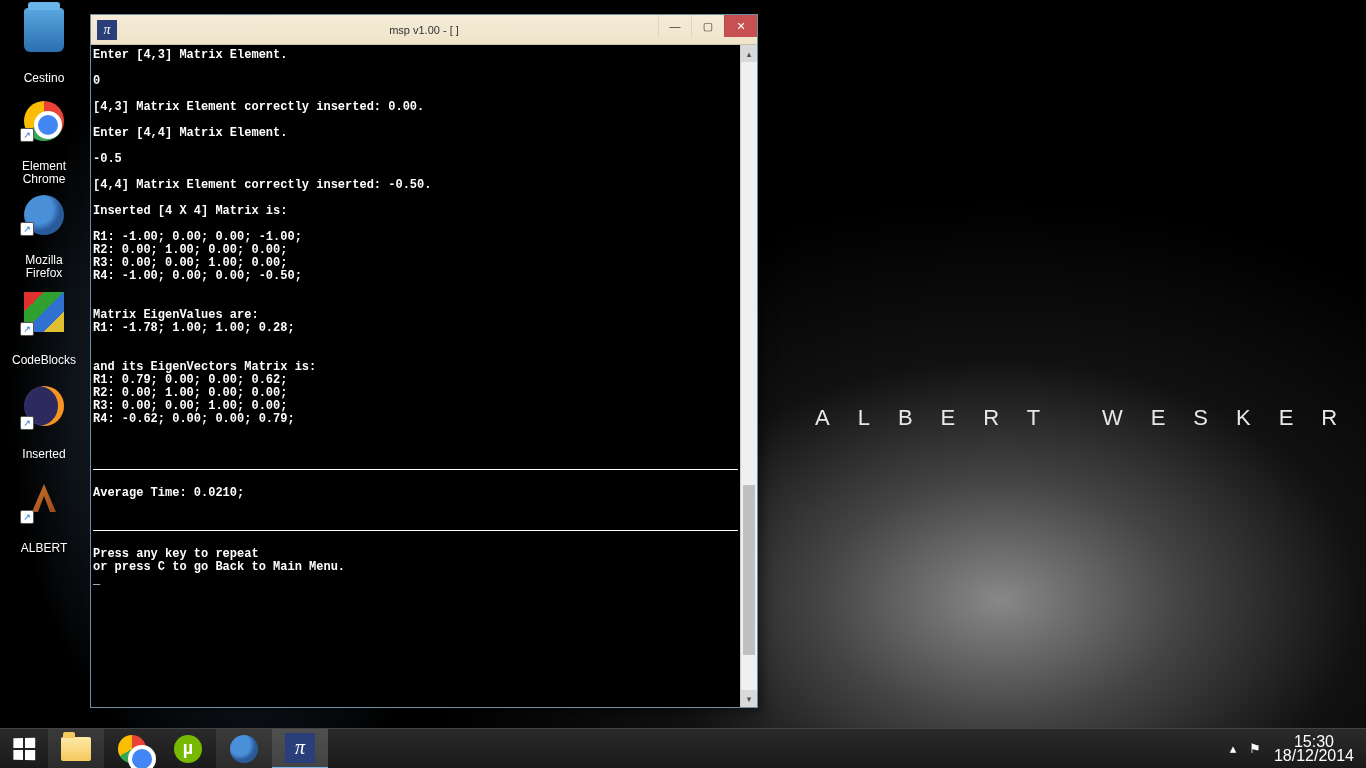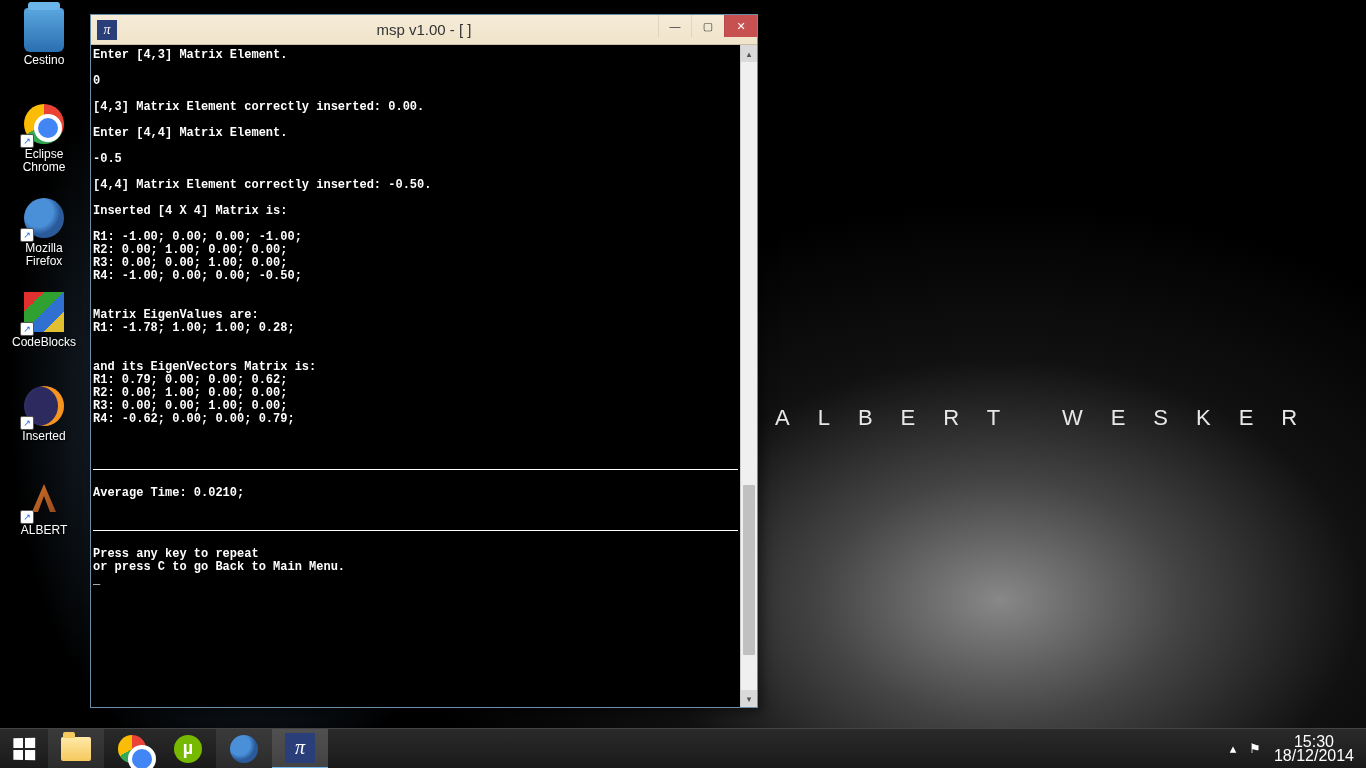--- a/index.html
+++ b/index.html
@@ -115,7 +115,7 @@
     position: absolute;
     left: 50%;
     transform: translateX(-50%);
-    font-size: 15px;
+    font-size: 11px;
     color: #333;
   }
   .win-controls {

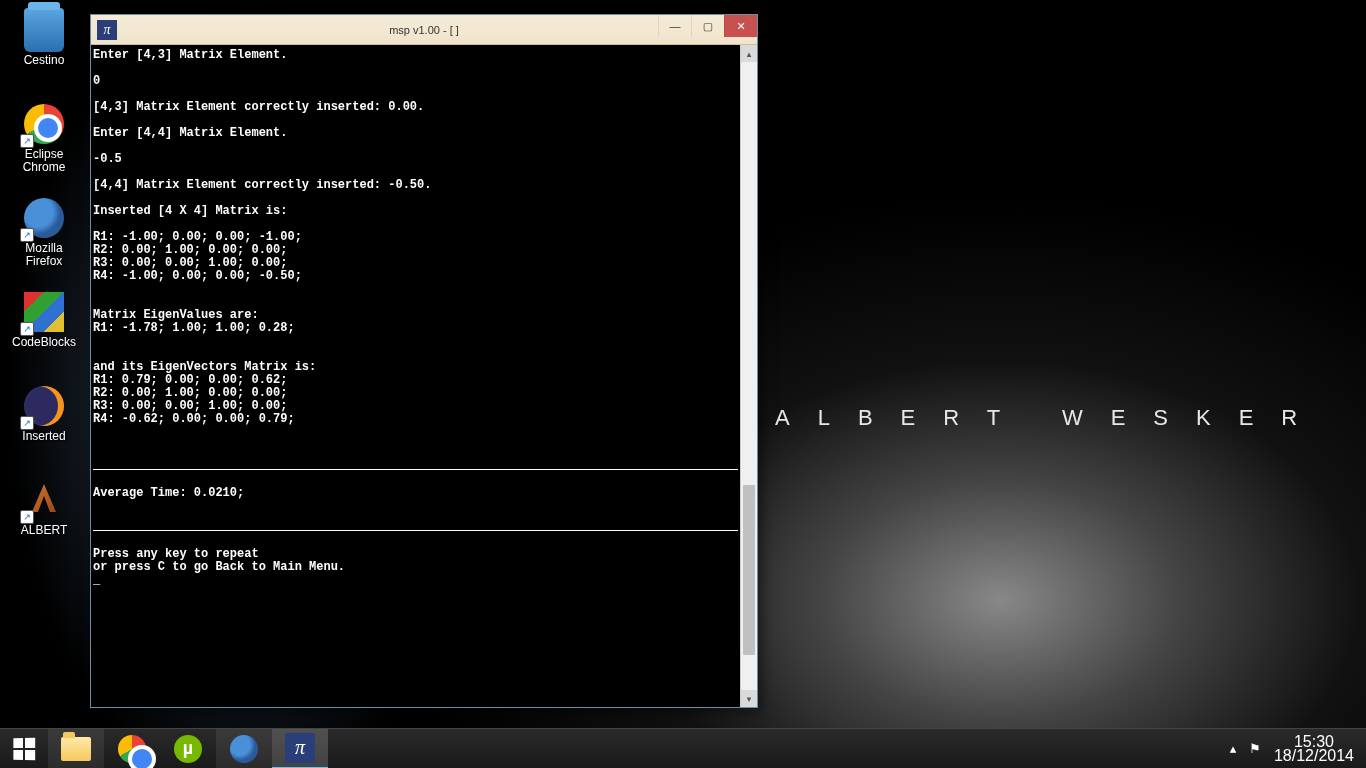--- a/index.html
+++ b/index.html
@@ -61,7 +61,7 @@
     font-size: 12px;
     text-align: center;
     text-shadow: 1px 1px 2px #000;
-    margin-top: 0;
+    margin-top: 18px;
     line-height: 13px;
   }
   .shortcut-arrow {

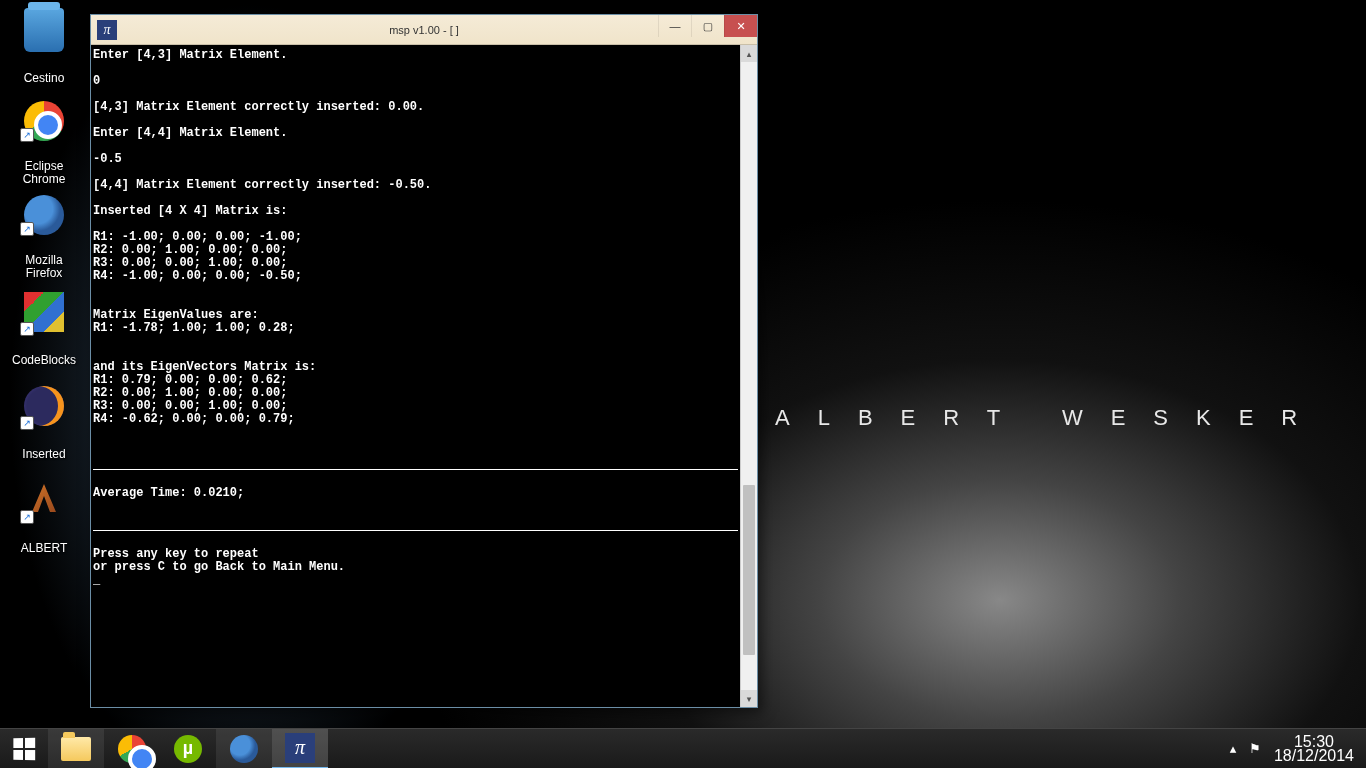--- a/index.html
+++ b/index.html
@@ -343,7 +343,7 @@
         <div class="chrome-icon"></div>
         <div class="shortcut-arrow">↗</div>
       </div>
-    <div class="label">Eclipse Chrome</div>
+    <div class="label">Element Chrome</div>
   </div>
   <div class="di">
     <div class="icon-box">

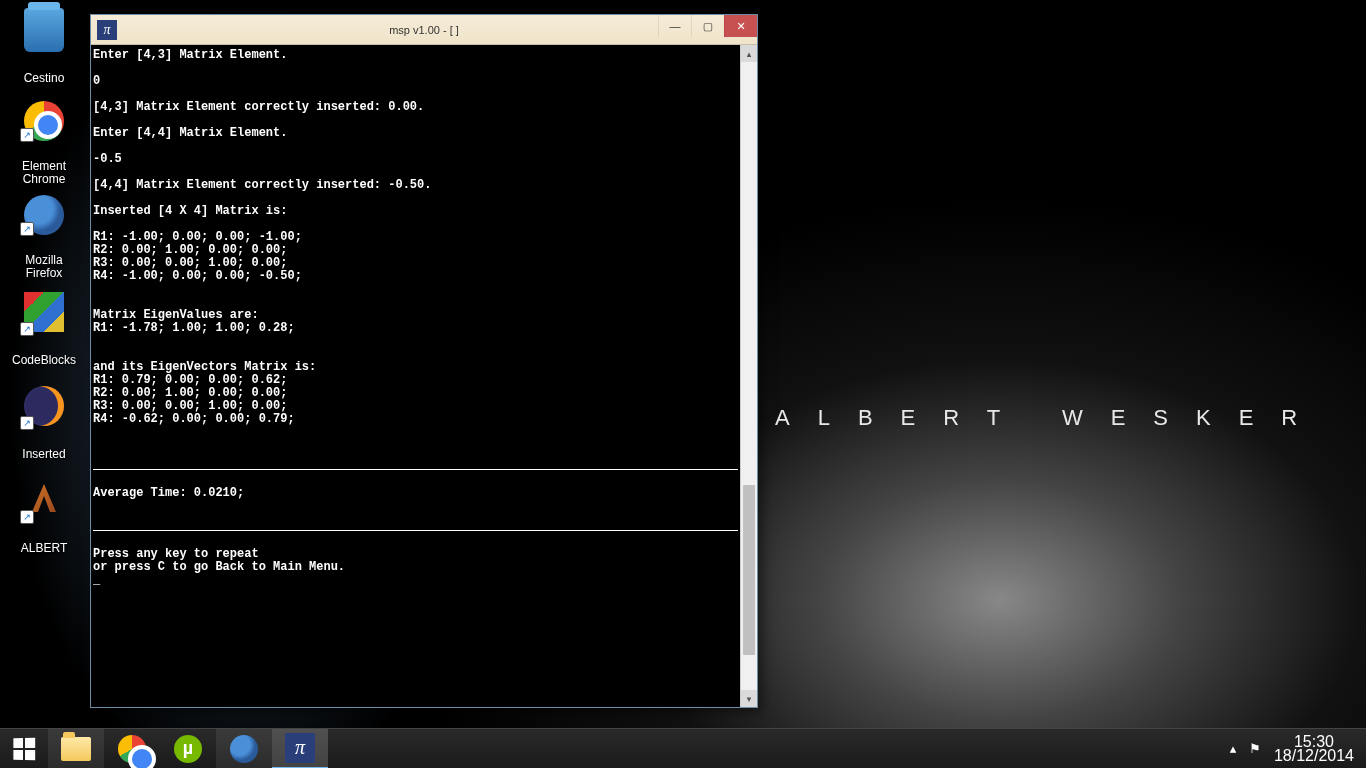--- a/index.html
+++ b/index.html
@@ -23,7 +23,7 @@
   .wallpaper-text {
     position: absolute;
     top: 405px;
-    left: 775px;
+    left: 815px;
     color: #e8e8e8;
     font-size: 22px;
     letter-spacing: 28px;

